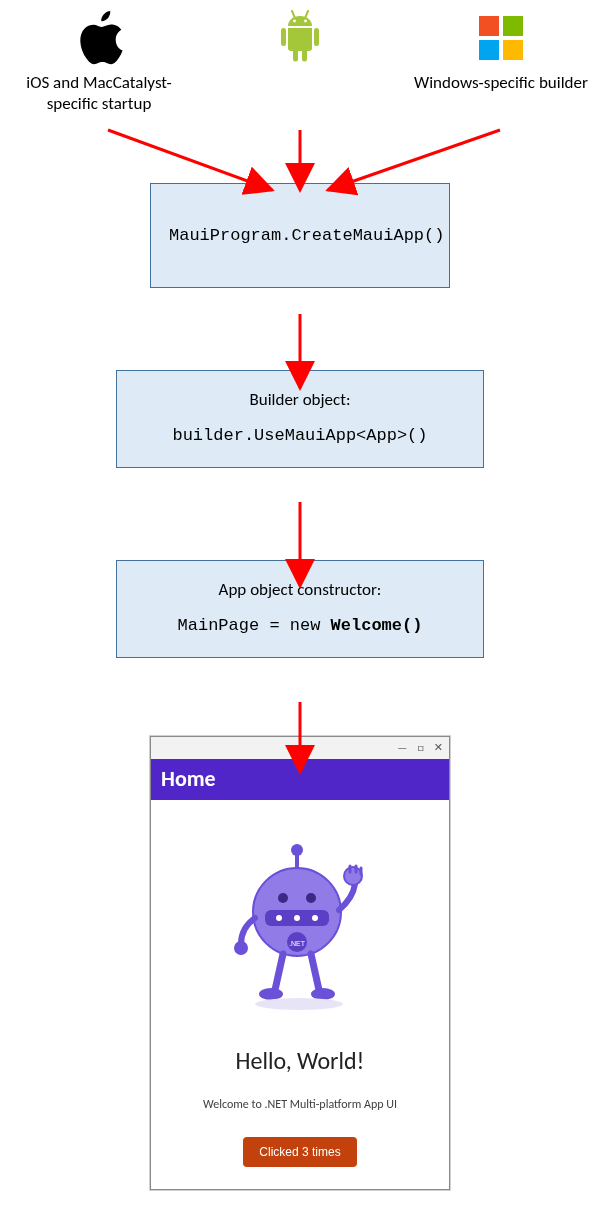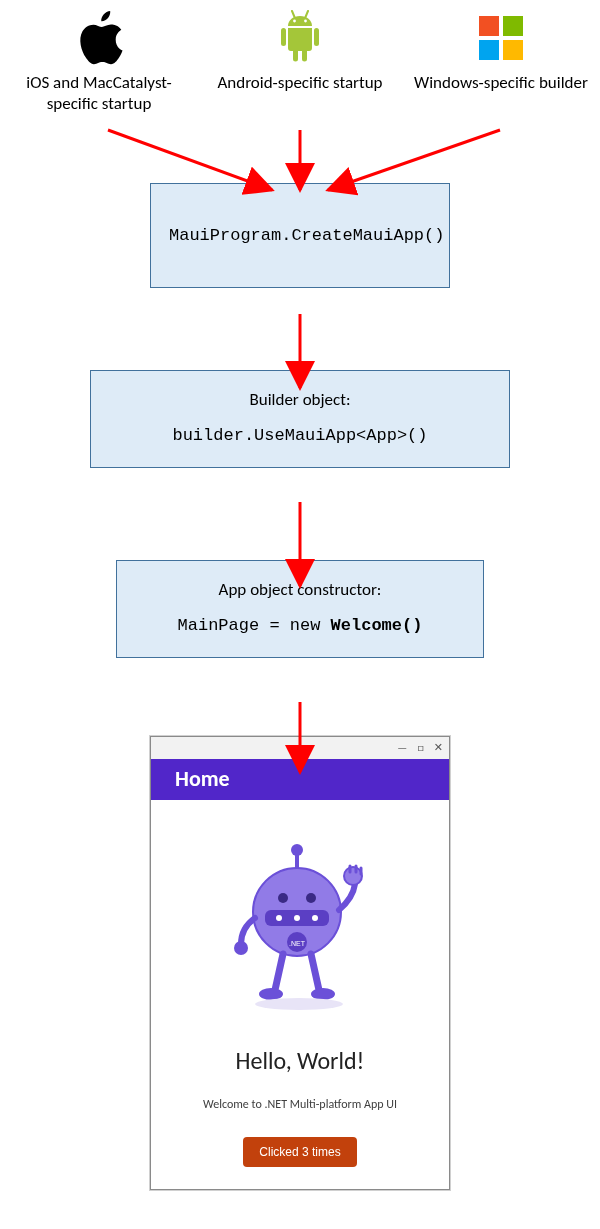--- a/index.html
+++ b/index.html
@@ -144,7 +144,6 @@
         <circle cx="29.5" cy="11" r="1.4" fill="#fff"></circle>
       </svg>
     </div>
-    <div class="label">Android-specific startup</div>
   </div>
 
   <div class="platform">

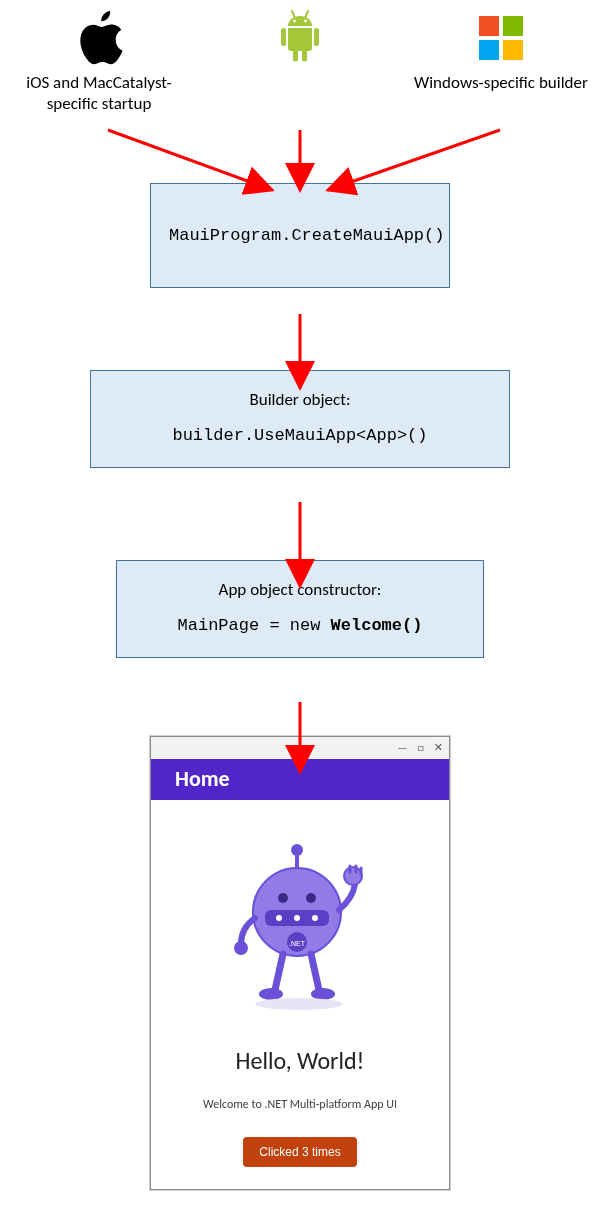--- a/index.html
+++ b/index.html
@@ -42,7 +42,7 @@
     margin: 0 auto;
   }
   #box1 { width: 300px; margin-top: 68px; padding: 42px 18px; }
-  #box2 { width: 420px; margin-top: 82px; padding: 18px 29px 22px; }
+  #box2 { width: 368px; margin-top: 82px; padding: 18px 29px 22px; }
   #box3 { width: 368px; margin-top: 92px; padding: 18px 18px 22px; }
   .box-title {
     font-size: 17px;

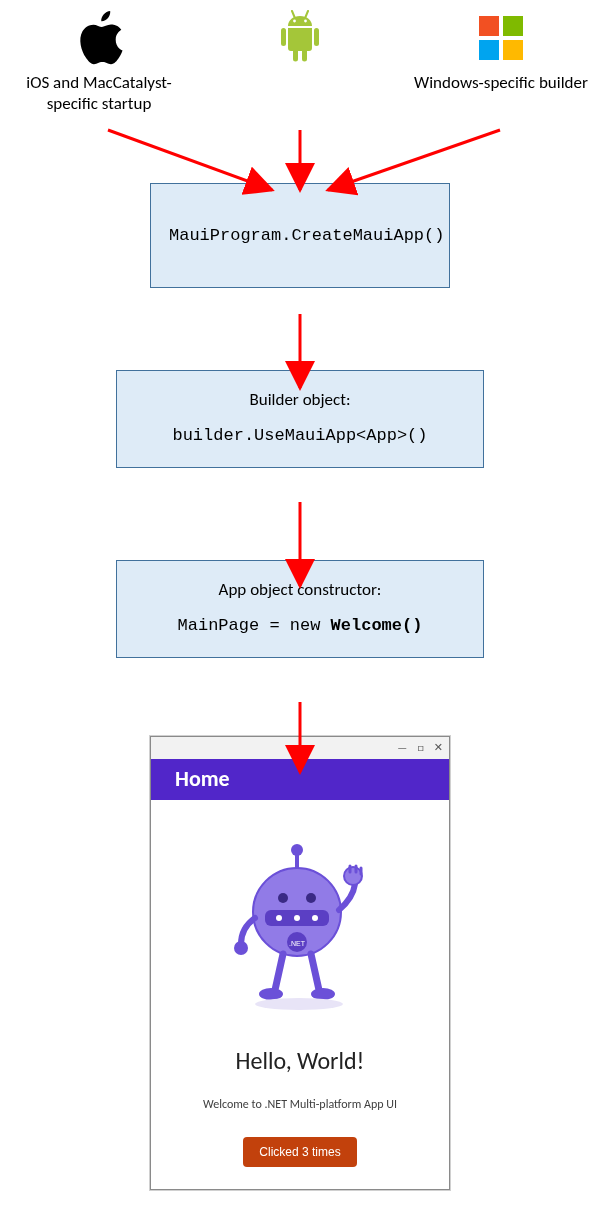--- a/index.html
+++ b/index.html
@@ -86,7 +86,7 @@
     color: #ffffff;
     font-size: 22px;
     font-weight: bold;
-    padding: 6px 24px 8px;
+    padding: 6px 10px 8px;
   }
   .app-body {
     padding: 30px 18px 22px;

